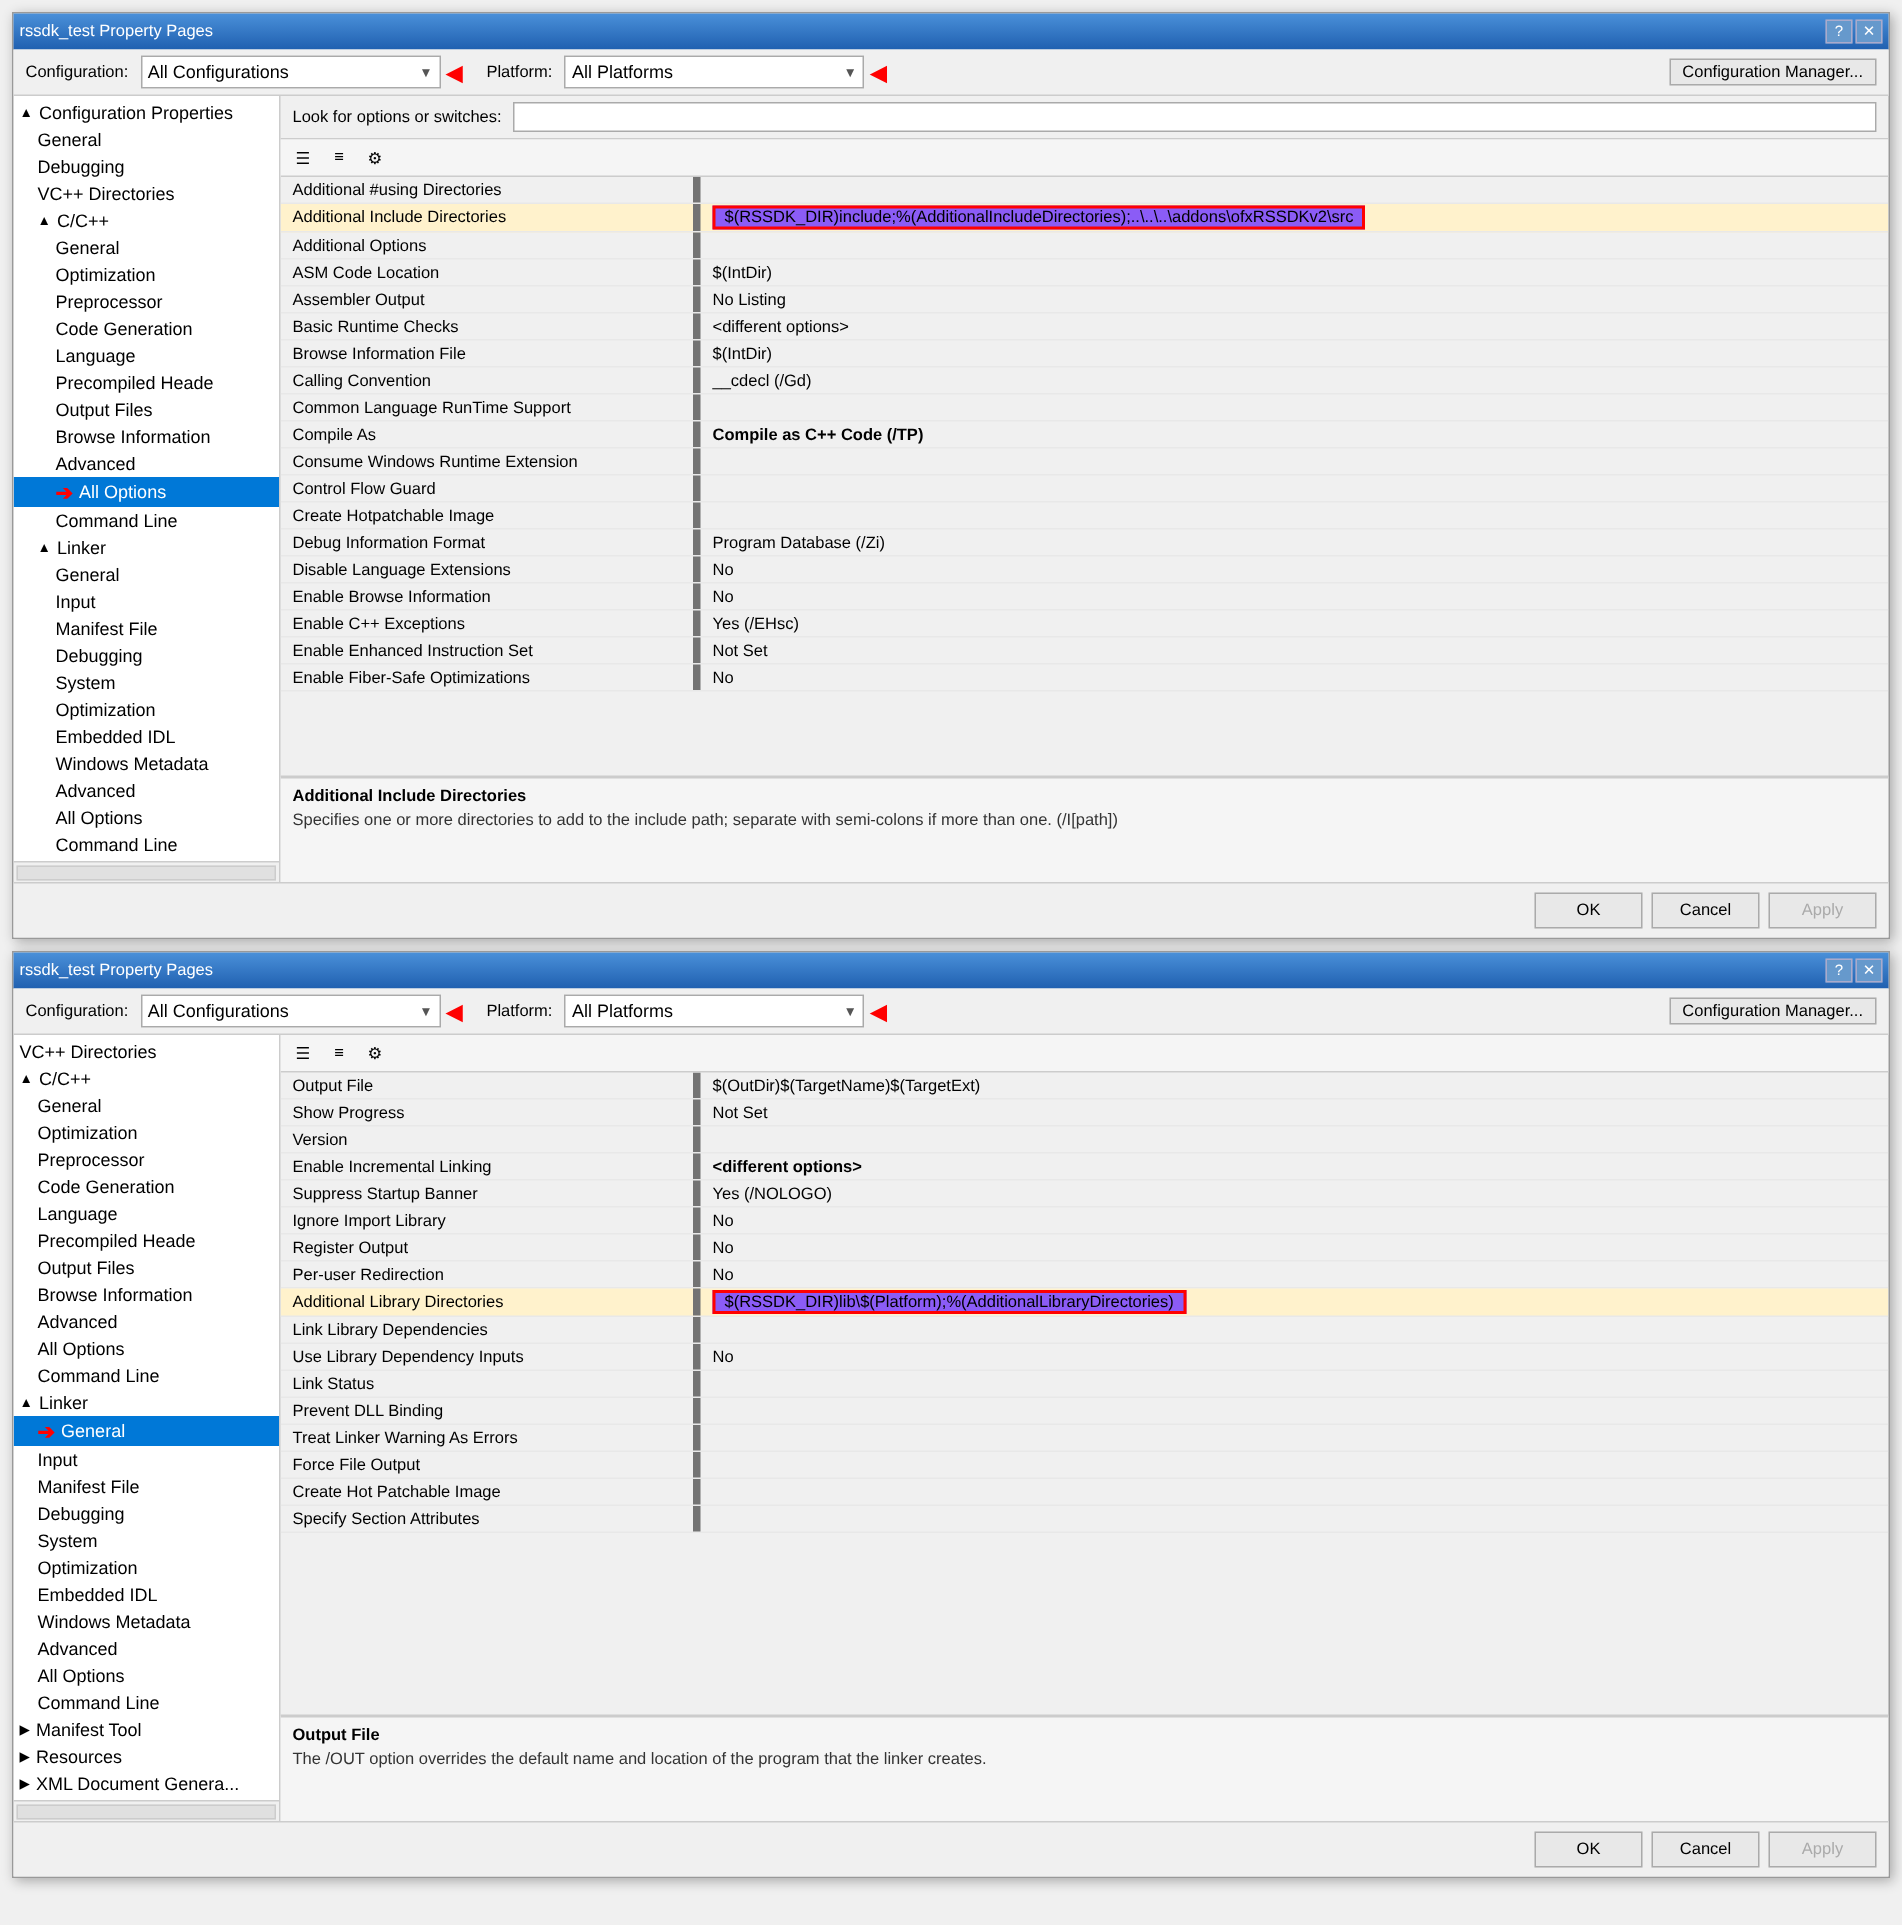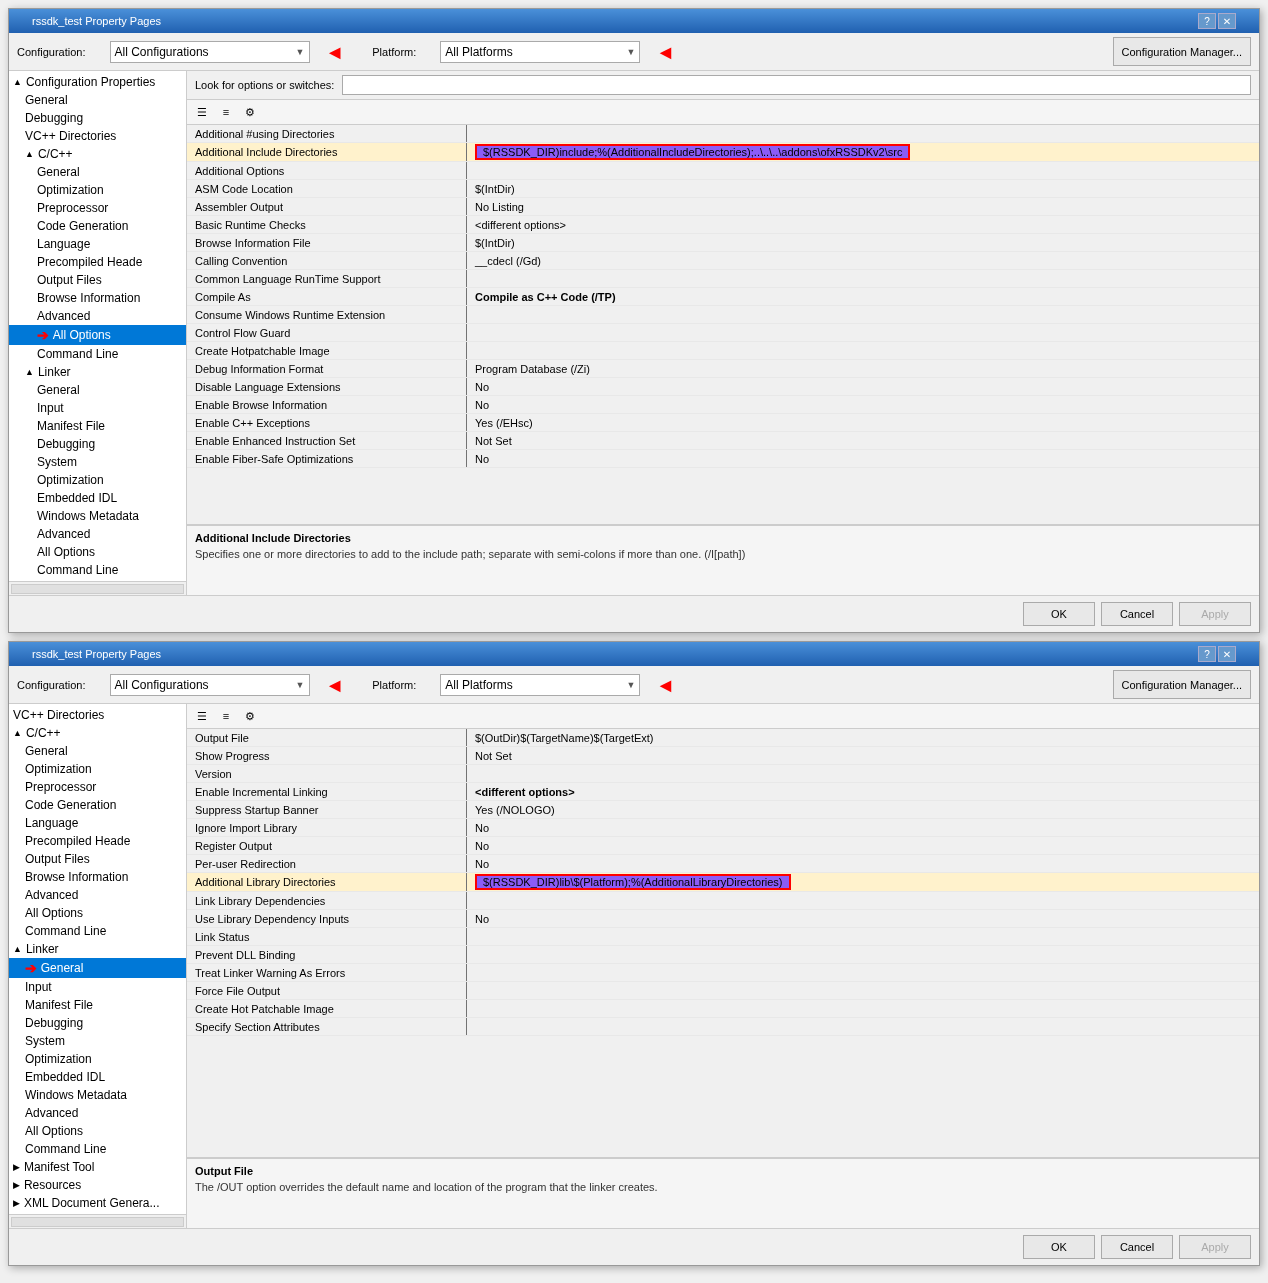--- a/index.html
+++ b/index.html
@@ -16,7 +16,7 @@
     .title-bar {
       background: linear-gradient(to bottom, #4a90d9, #2060b0);
       color: white;
-      padding: 4px 23px;
+      padding: 4px 4px;
       display: flex;
       align-items: center;
       justify-content: space-between;

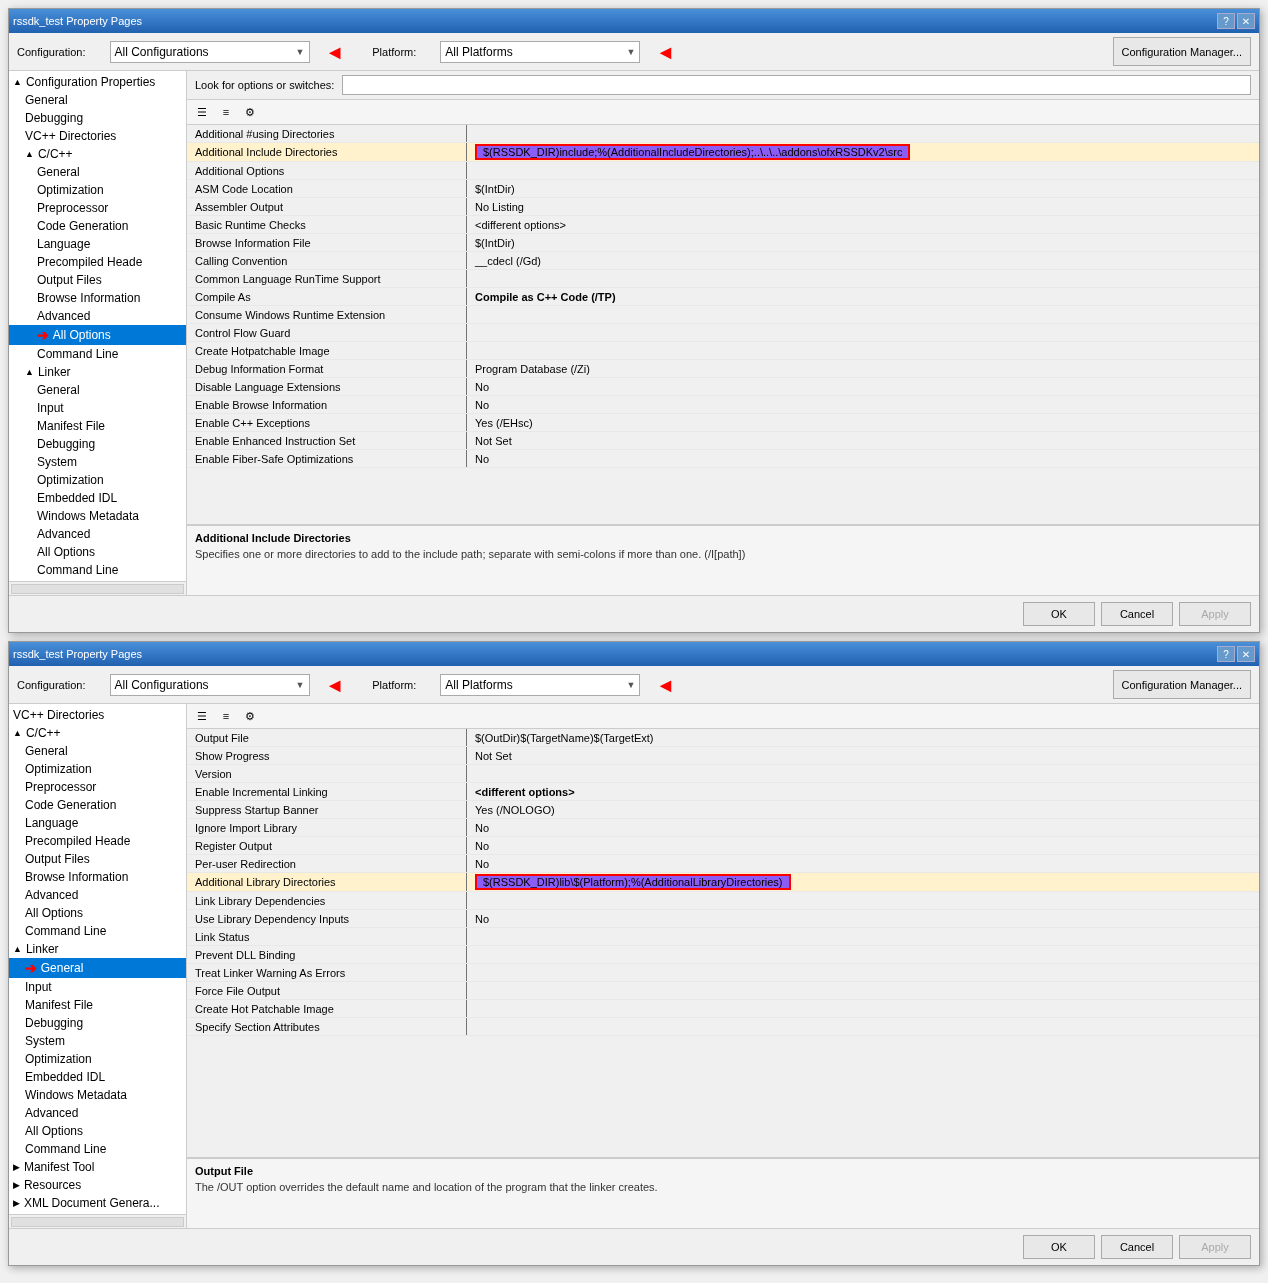--- a/index.html
+++ b/index.html
@@ -30,7 +30,7 @@
     }
 
     .toolbar-row {
-      display: flex; align-items: center; padding: 4px 8px; gap: 24px; background: #f0f0f0; border-bottom: 1px solid #ccc;
+      display: flex; align-items: center; padding: 4px 8px; gap: 8px; background: #f0f0f0; border-bottom: 1px solid #ccc;
     }
     .toolbar-label { font-size: 11px; }
     .toolbar-combo {

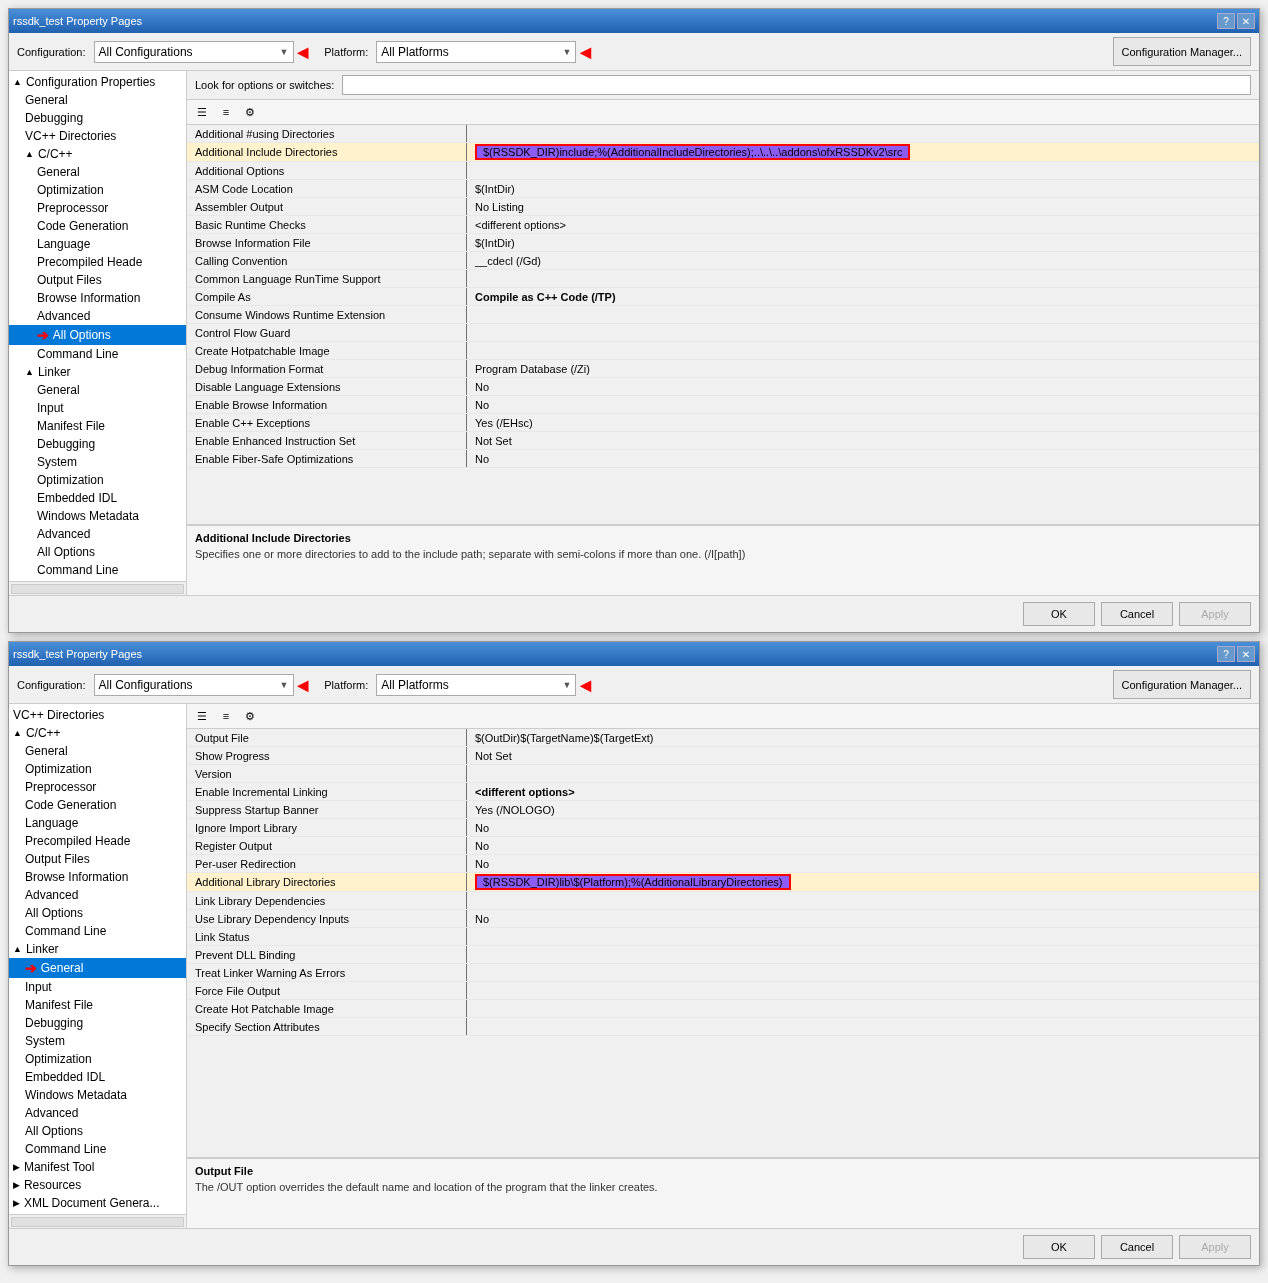--- a/index.html
+++ b/index.html
@@ -40,7 +40,7 @@
     .combo-arrow { font-size: 9px; color: #555; }
     .red-arrow { color: red; font-size: 14px; font-weight: bold; margin-left: -4px; }
     .config-manager-btn {
-      margin-left: auto; height: 29px; border: 1px solid #aaa; background: #e8e8e8; padding: 0 8px;
+      margin-left: auto; height: 18px; border: 1px solid #aaa; background: #e8e8e8; padding: 0 8px;
       font-size: 11px; cursor: pointer;
     }
 

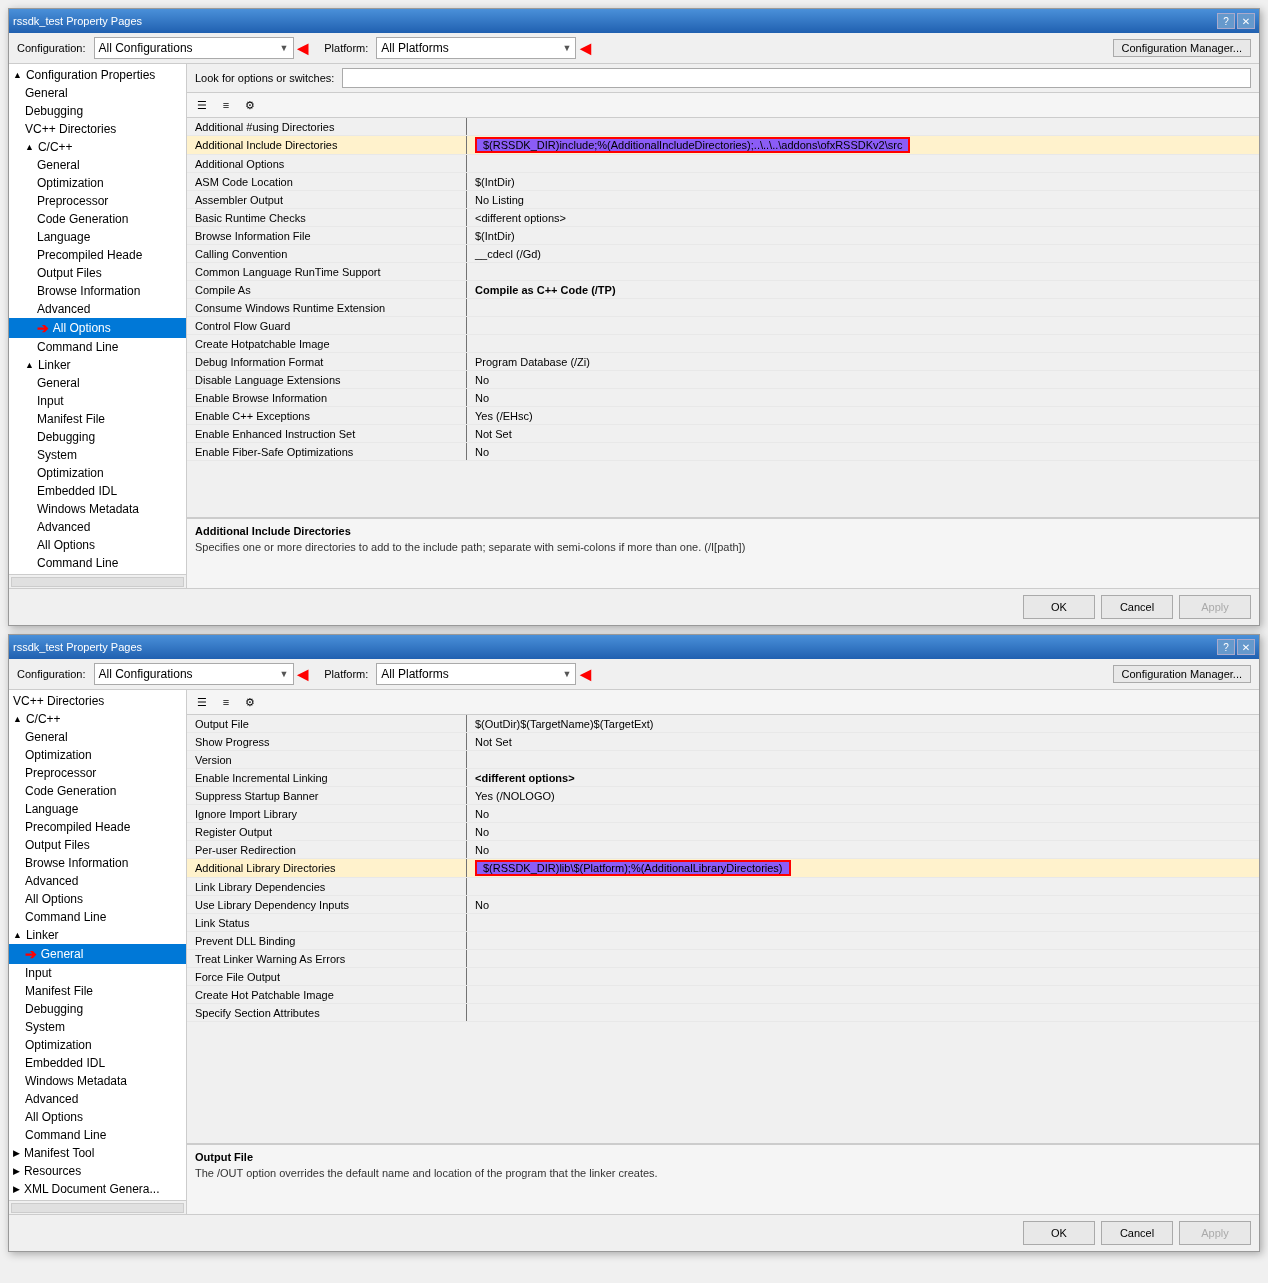--- a/index.html
+++ b/index.html
@@ -90,7 +90,7 @@
     }
     .prop-row.highlighted { background: #fff2cc; }
     .prop-name {
-      width: 280px; min-width: 280px; padding: 1px 8px; border-right: 1px solid #737373;
+      width: 280px; min-width: 280px; padding: 1px 8px; border-right: 5px solid #737373;
       overflow: hidden; text-overflow: ellipsis; white-space: nowrap; font-size: 11px;
       display: flex; align-items: center;
     }

